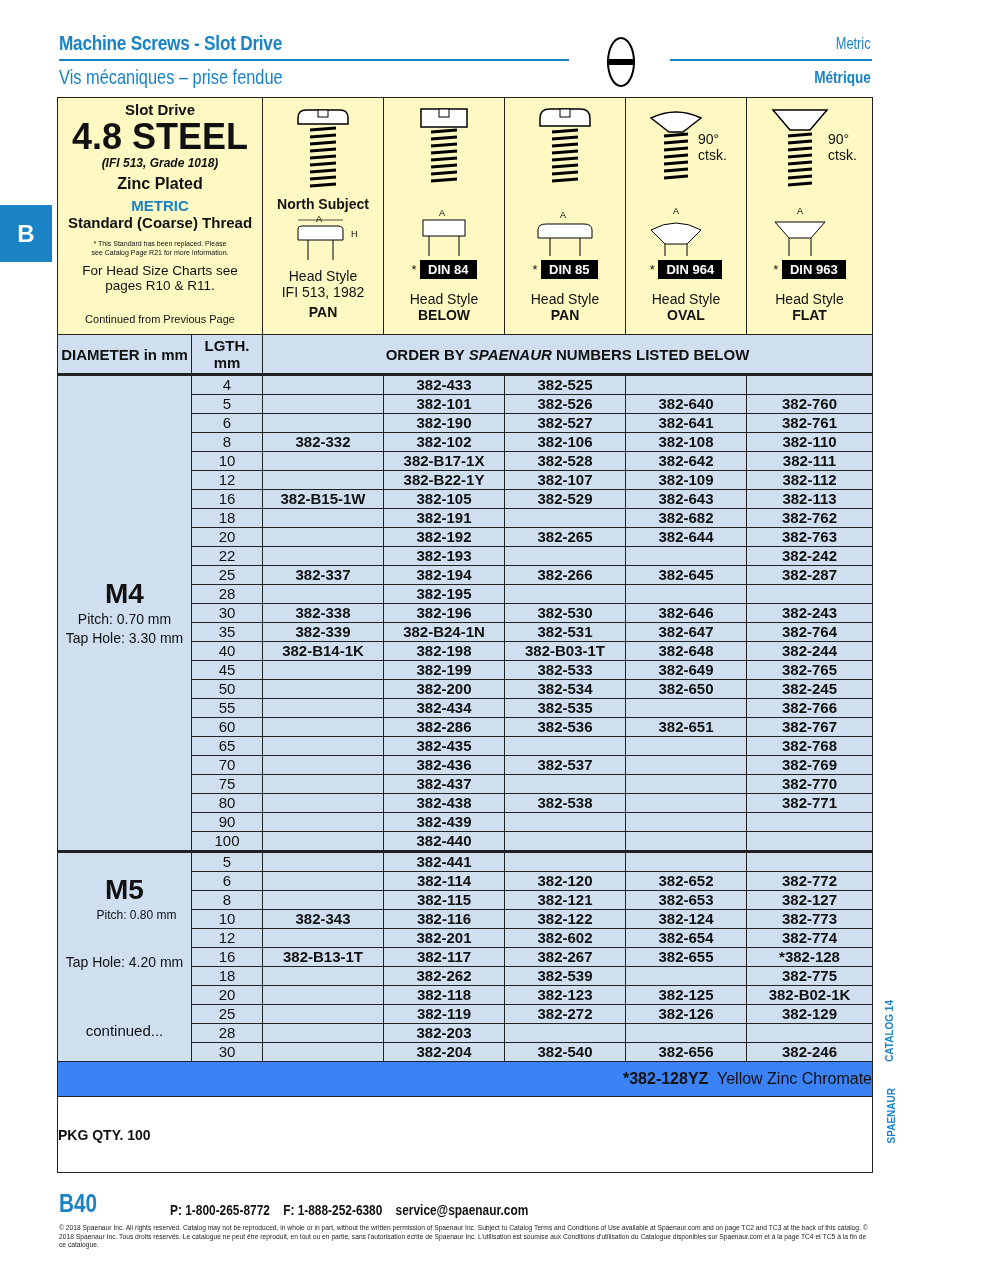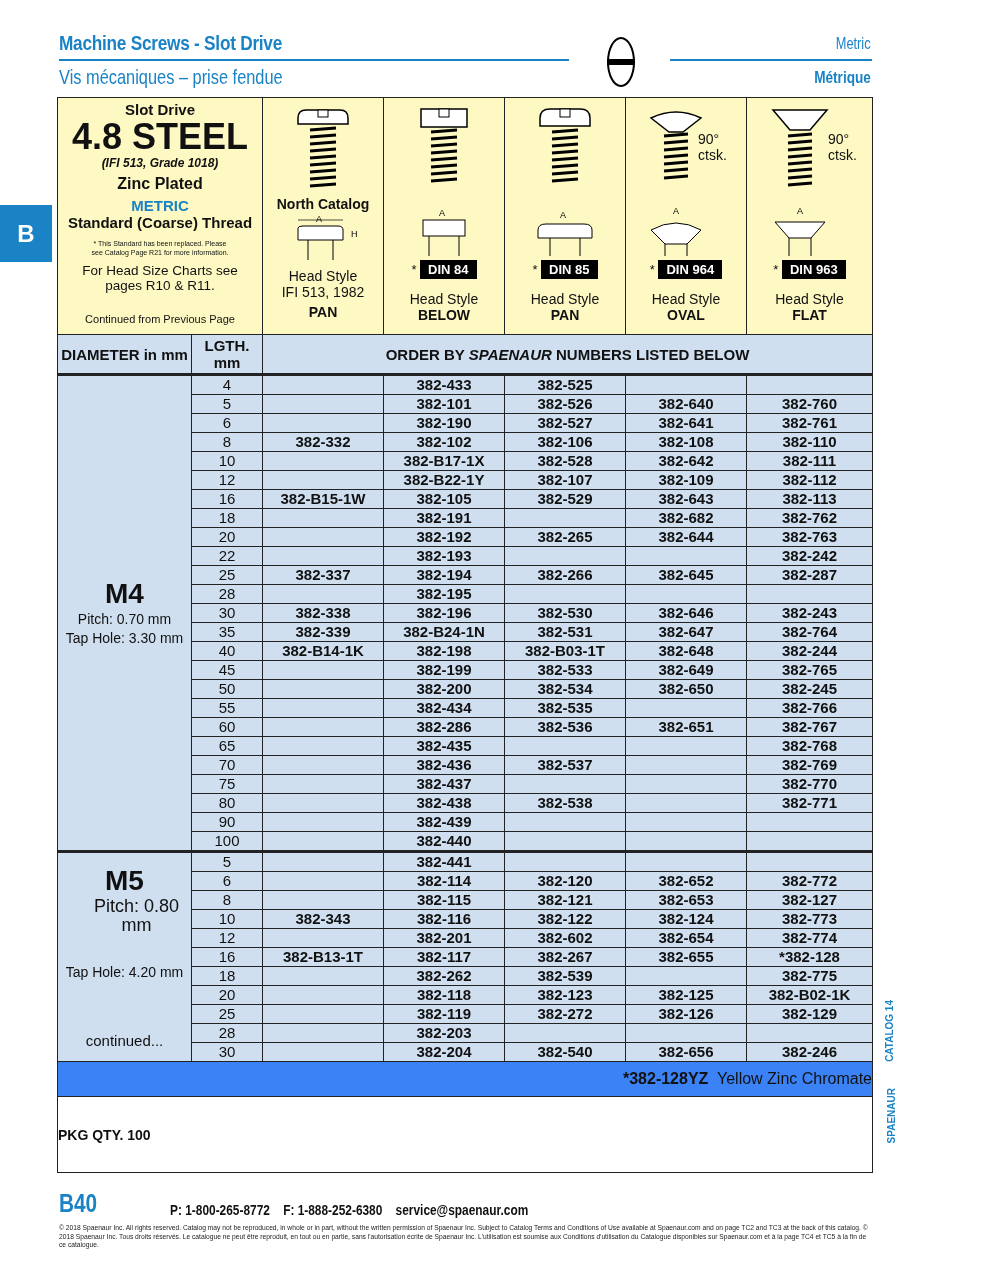--- a/index.html
+++ b/index.html
@@ -84,7 +84,7 @@
               <line x1="22" y1="78" x2="48" y2="76"></line>
         </g>
       </svg>
-      <div class="spec" style="font-size:14px;margin-top:-6px;">North Catalog</div>
+      <div class="spec" style="font-size:14px;margin-top:-6px;">North Subject</div>
       <svg width="80" height="50">
         <line x1="15" y1="8" x2="60" y2="8" stroke="#000" stroke-width="0.7"></line>
             <text x="33" y="10" font-size="9" font-family="Liberation Sans, sans-serif">A</text>

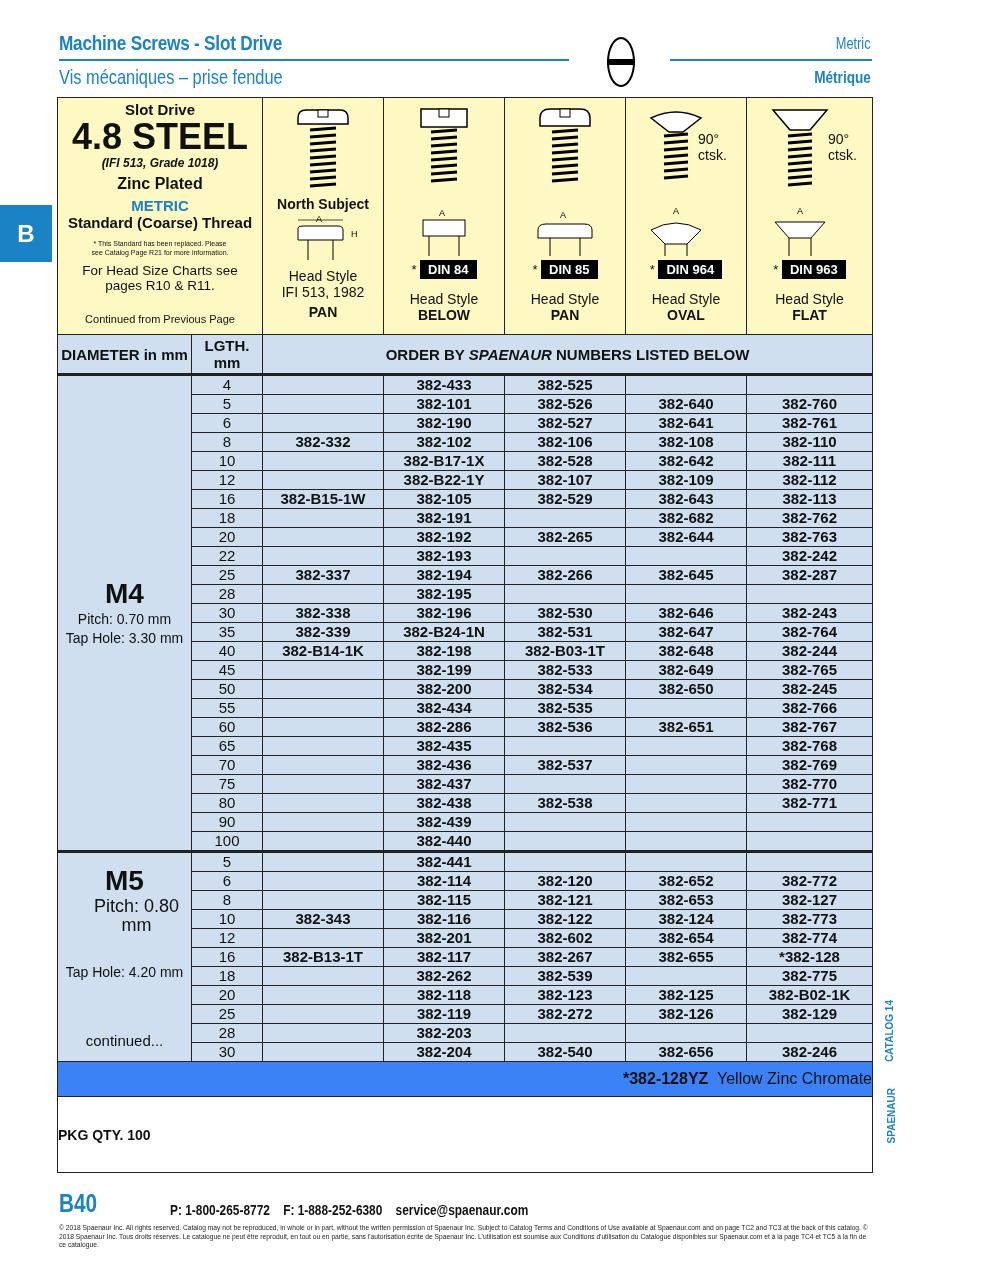--- a/index.html
+++ b/index.html
@@ -410,7 +410,7 @@
       <tr class="data sep">
         <td class="dia" rowspan="11">
           <div style="font-size:28px;font-weight:bold;line-height:32px;">M5</div>
-          <div style="font-size:18px;line-height:19px;padding-left:24px;">Pitch: 0.80 mm</div>
+          <div style="font-size:12px;line-height:19px;padding-left:24px;">Pitch: 0.80 mm</div>
           <div style="font-size:14px;line-height:19px;margin-top:28px;">Tap Hole: 4.20 mm</div>
           <div style="font-size:15px;margin-top:50px;">continued...</div>
         </td>

